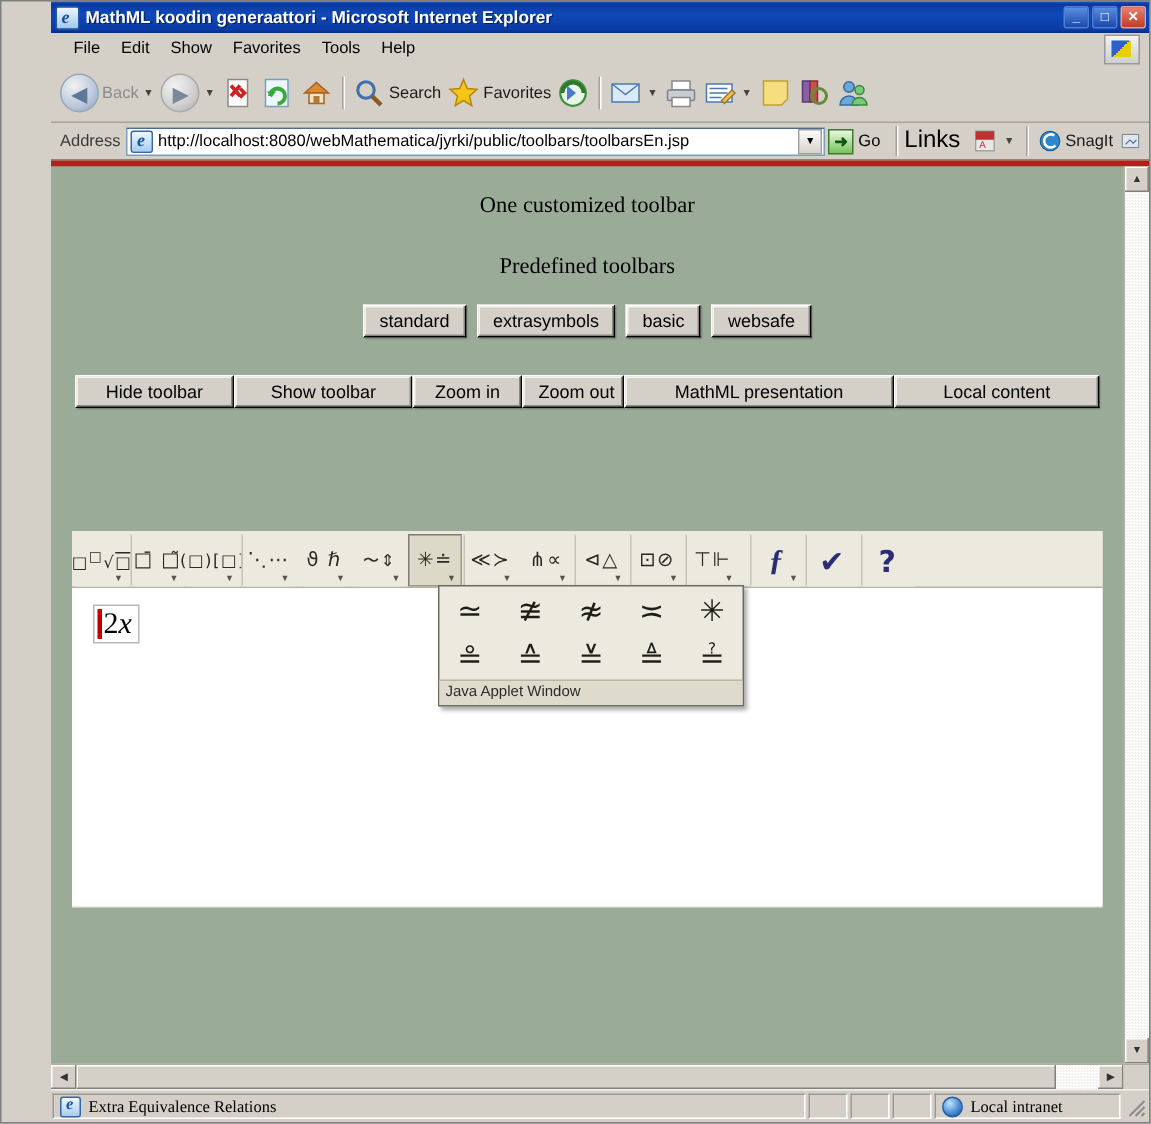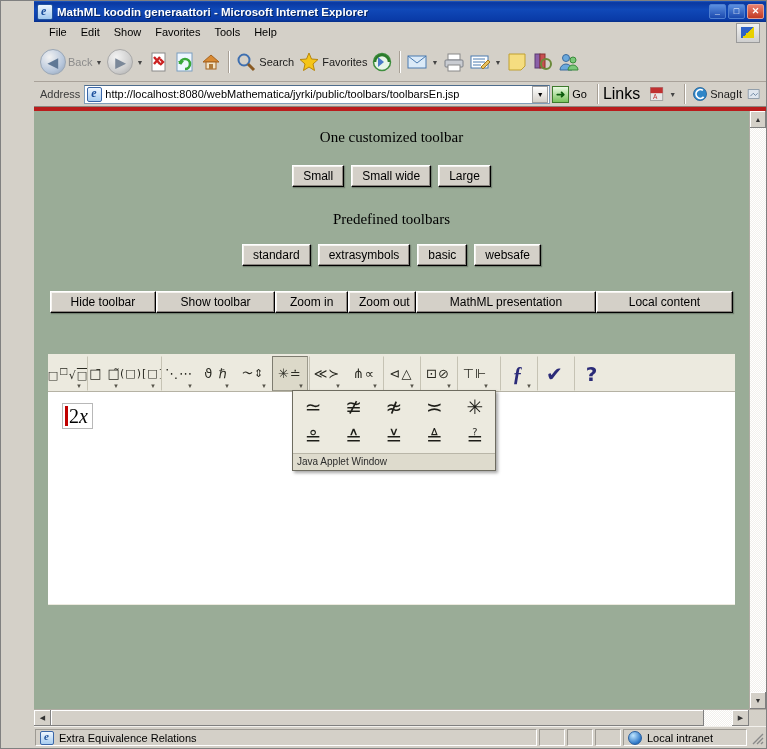--- a/index.html
+++ b/index.html
@@ -316,11 +316,6 @@
 
       <div class="ctitle" style="margin-top:18px">One customized toolbar</div>
 
-      <div class="btnrow" style="margin-top:19px">
-        <button class="wbtn">Small</button>
-        <button class="wbtn">Small wide</button>
-        <button class="wbtn">Large</button>
-      </div>
 
       <div class="ctitle" style="margin-top:24px">Predefined toolbars</div>
 

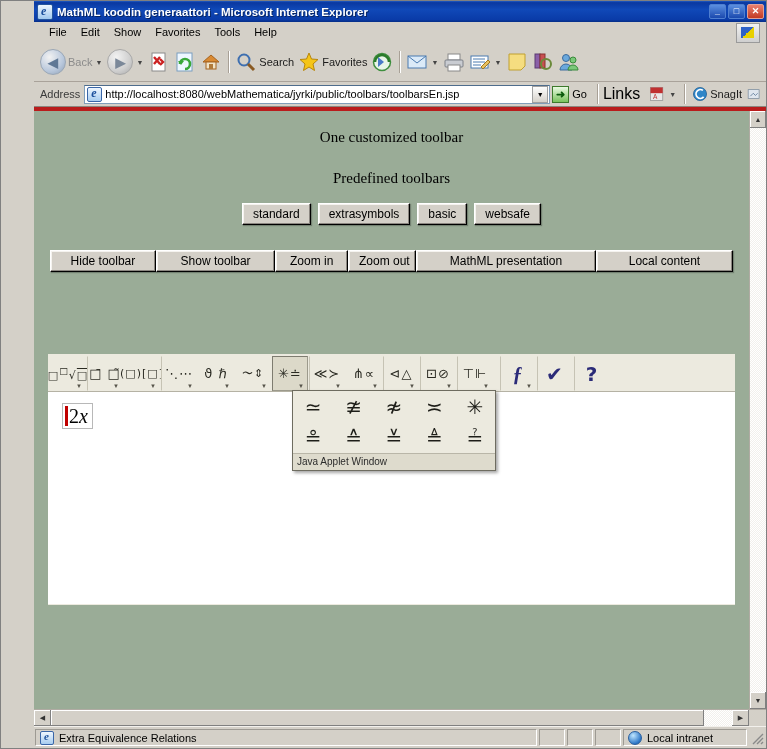--- a/index.html
+++ b/index.html
@@ -134,7 +134,7 @@
 
   
   .statusbar{height:22px;flex:0 0 22px;background:#d4d0c8;display:flex;align-items:stretch;
-    padding:2px 1px 2px 1px;box-sizing:border-box;gap:2px;border-top:1px solid #f2f0ec;}
+    padding:2px 1px 2px 1px;box-sizing:border-box;gap:2px;border-top:1px solid #f2f0ec;font-family:Liberation Serif, serif;}
   .scell{border:1px solid #9d9a93;border-right-color:#fff;border-bottom-color:#fff;
      background:#d4d0c8;display:flex;align-items:center;padding:0 4px;font-size:11px;box-sizing:border-box;}
   .scell.main{flex:1;}

